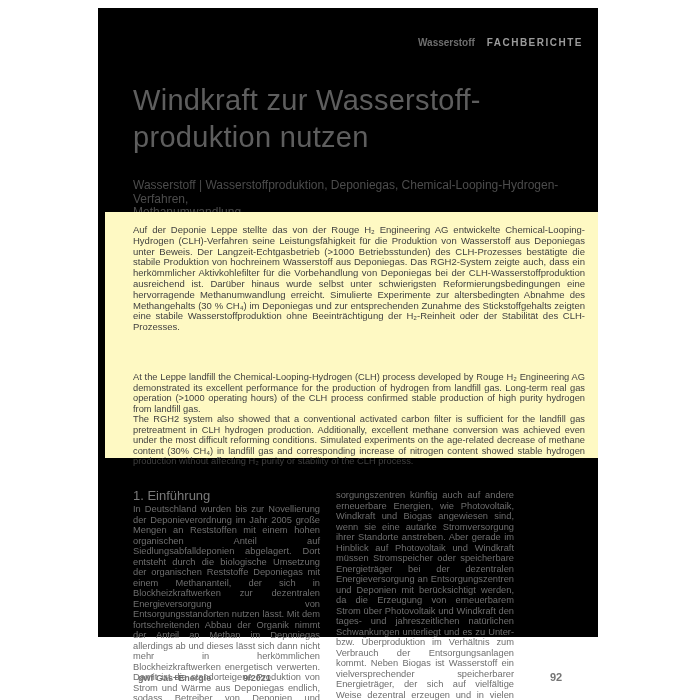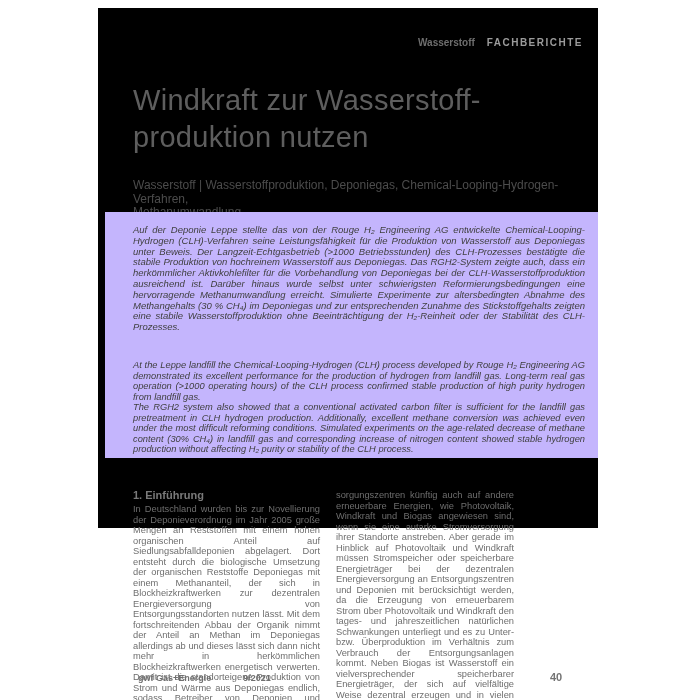--- a/index.html
+++ b/index.html
@@ -5,7 +5,7 @@
   html, body { margin:0; padding:0; }
   body { background:#ffffff; font-family:"Liberation Sans", sans-serif; }
   .canvas { position:relative; width:700px; height:700px; background:#ffffff; overflow:hidden; }
-  .page { position:absolute; left:98px; top:8px; width:500px; height:520px; background:#000000; }
+  .page { position:absolute; left:98px; top:8px; width:500px; height:629px; background:#000000; }
 
   .header { position:absolute; top:29px; right:15px; font-size:10px; font-weight:700; white-space:nowrap; }
   .header .category { color:#6e6e6e; }

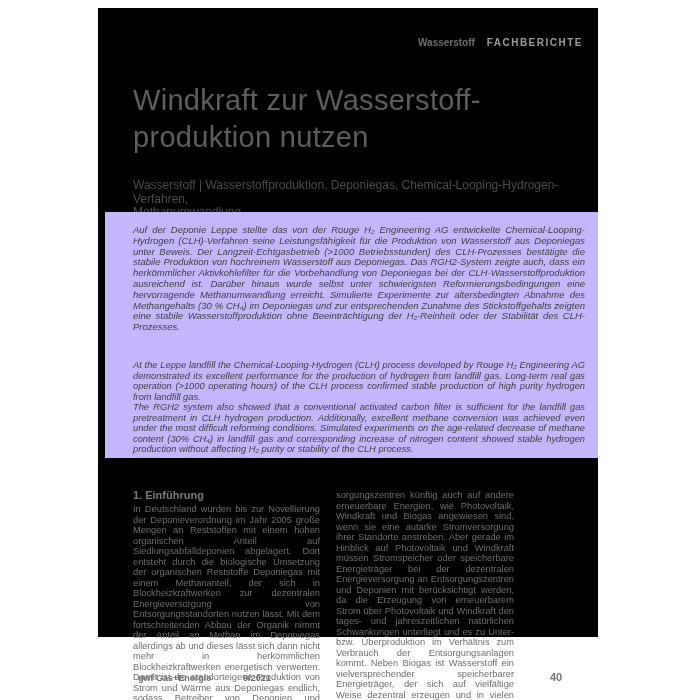--- a/index.html
+++ b/index.html
@@ -19,7 +19,7 @@
   .keywords { position:absolute; left:35px; top:171px; width:470px; font-size:12px; line-height:13.5px;
               font-weight:400; color:#4c4c4c; }
 
-  .panel { position:absolute; left:7px; top:204px; width:493px; height:246px; background:#c4b5fd;font-style:italic; }
+  .panel { position:absolute; left:7px; top:204px; width:493px; height:246px; background:#fef9c3; }
   .abstract-de { position:absolute; left:28px; top:13px; width:452px; margin:0;
                  font-size:9.5px; line-height:10.8px; text-align:justify; color:#3f3f3f; }
   .en-heading  { position:absolute; left:28px; top:124px; margin:0; font-size:16.5px; font-weight:400; color:#4a4a4a; }

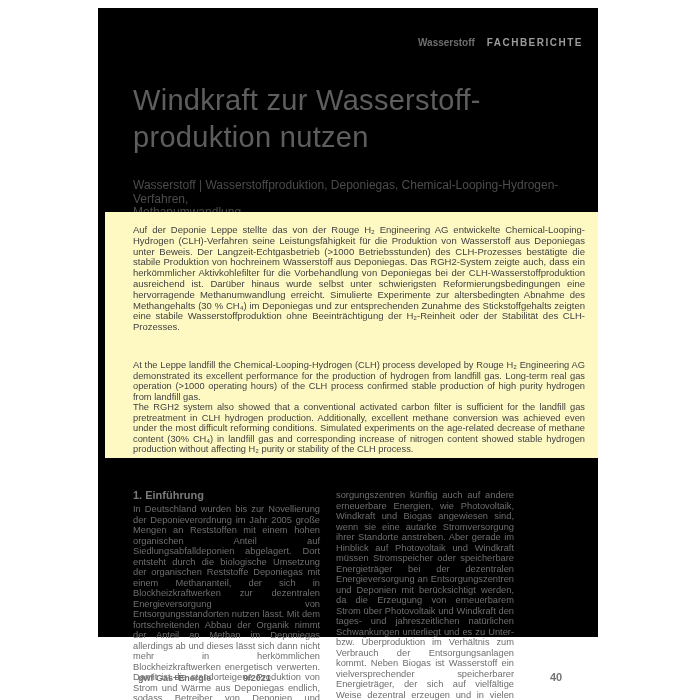--- a/index.html
+++ b/index.html
@@ -23,7 +23,7 @@
   .abstract-de { position:absolute; left:28px; top:13px; width:452px; margin:0;
                  font-size:9.5px; line-height:10.8px; text-align:justify; color:#3f3f3f; }
   .en-heading  { position:absolute; left:28px; top:124px; margin:0; font-size:16.5px; font-weight:400; color:#4a4a4a; }
-  .en-body     { position:absolute; left:28px; top:148px; width:452px; font-size:9.3px; line-height:10.5px;
+  .en-body     { position:absolute; left:28px; top:160px; width:452px; font-size:9.3px; line-height:10.5px;
                  text-align:justify; color:#3f3f3f; }
   .en-body p   { margin:0; }
 

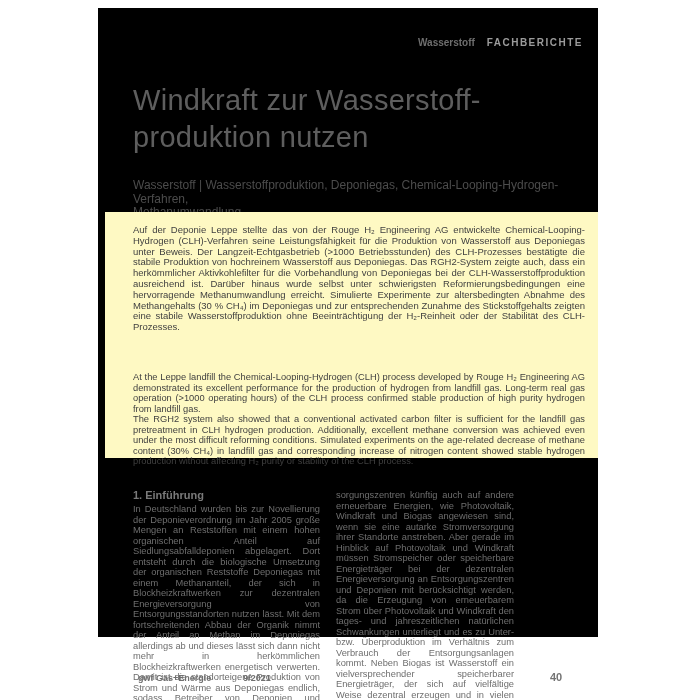--- a/index.html
+++ b/index.html
@@ -30,7 +30,7 @@
   .col { position:absolute; top:482px; font-size:9.3px; line-height:10.5px; text-align:justify; color:#6e6e6e; }
   .col-1 { left:35px;  width:187px; }
   .col-2 { left:238px; width:178px; }
-  .intro-heading { margin:0 0 3px 0; font-size:11px; line-height:11px; font-weight:700; color:#7a7a7a; }
+  .intro-heading { margin:0 0 3px 0; font-size:13px; line-height:11px; font-weight:400; color:#7a7a7a; }
   .col p { margin:0; }
 
   .footer-left { position:absolute; left:40px; top:665px; font-size:9px; font-weight:700; color:#6f6f6f;

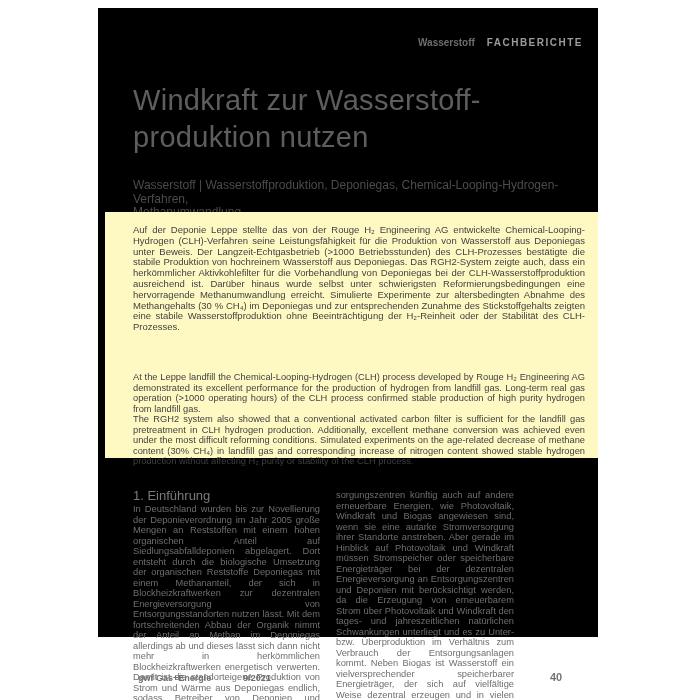--- a/index.html
+++ b/index.html
@@ -80,7 +80,7 @@
       <span>gwf Gas+Energie</span>
       <span>9/2021</span>
     </div>
-    <div class="footer-page">40</div>
+    <div class="footer-page">92</div>
 
   </div>
 </div>

